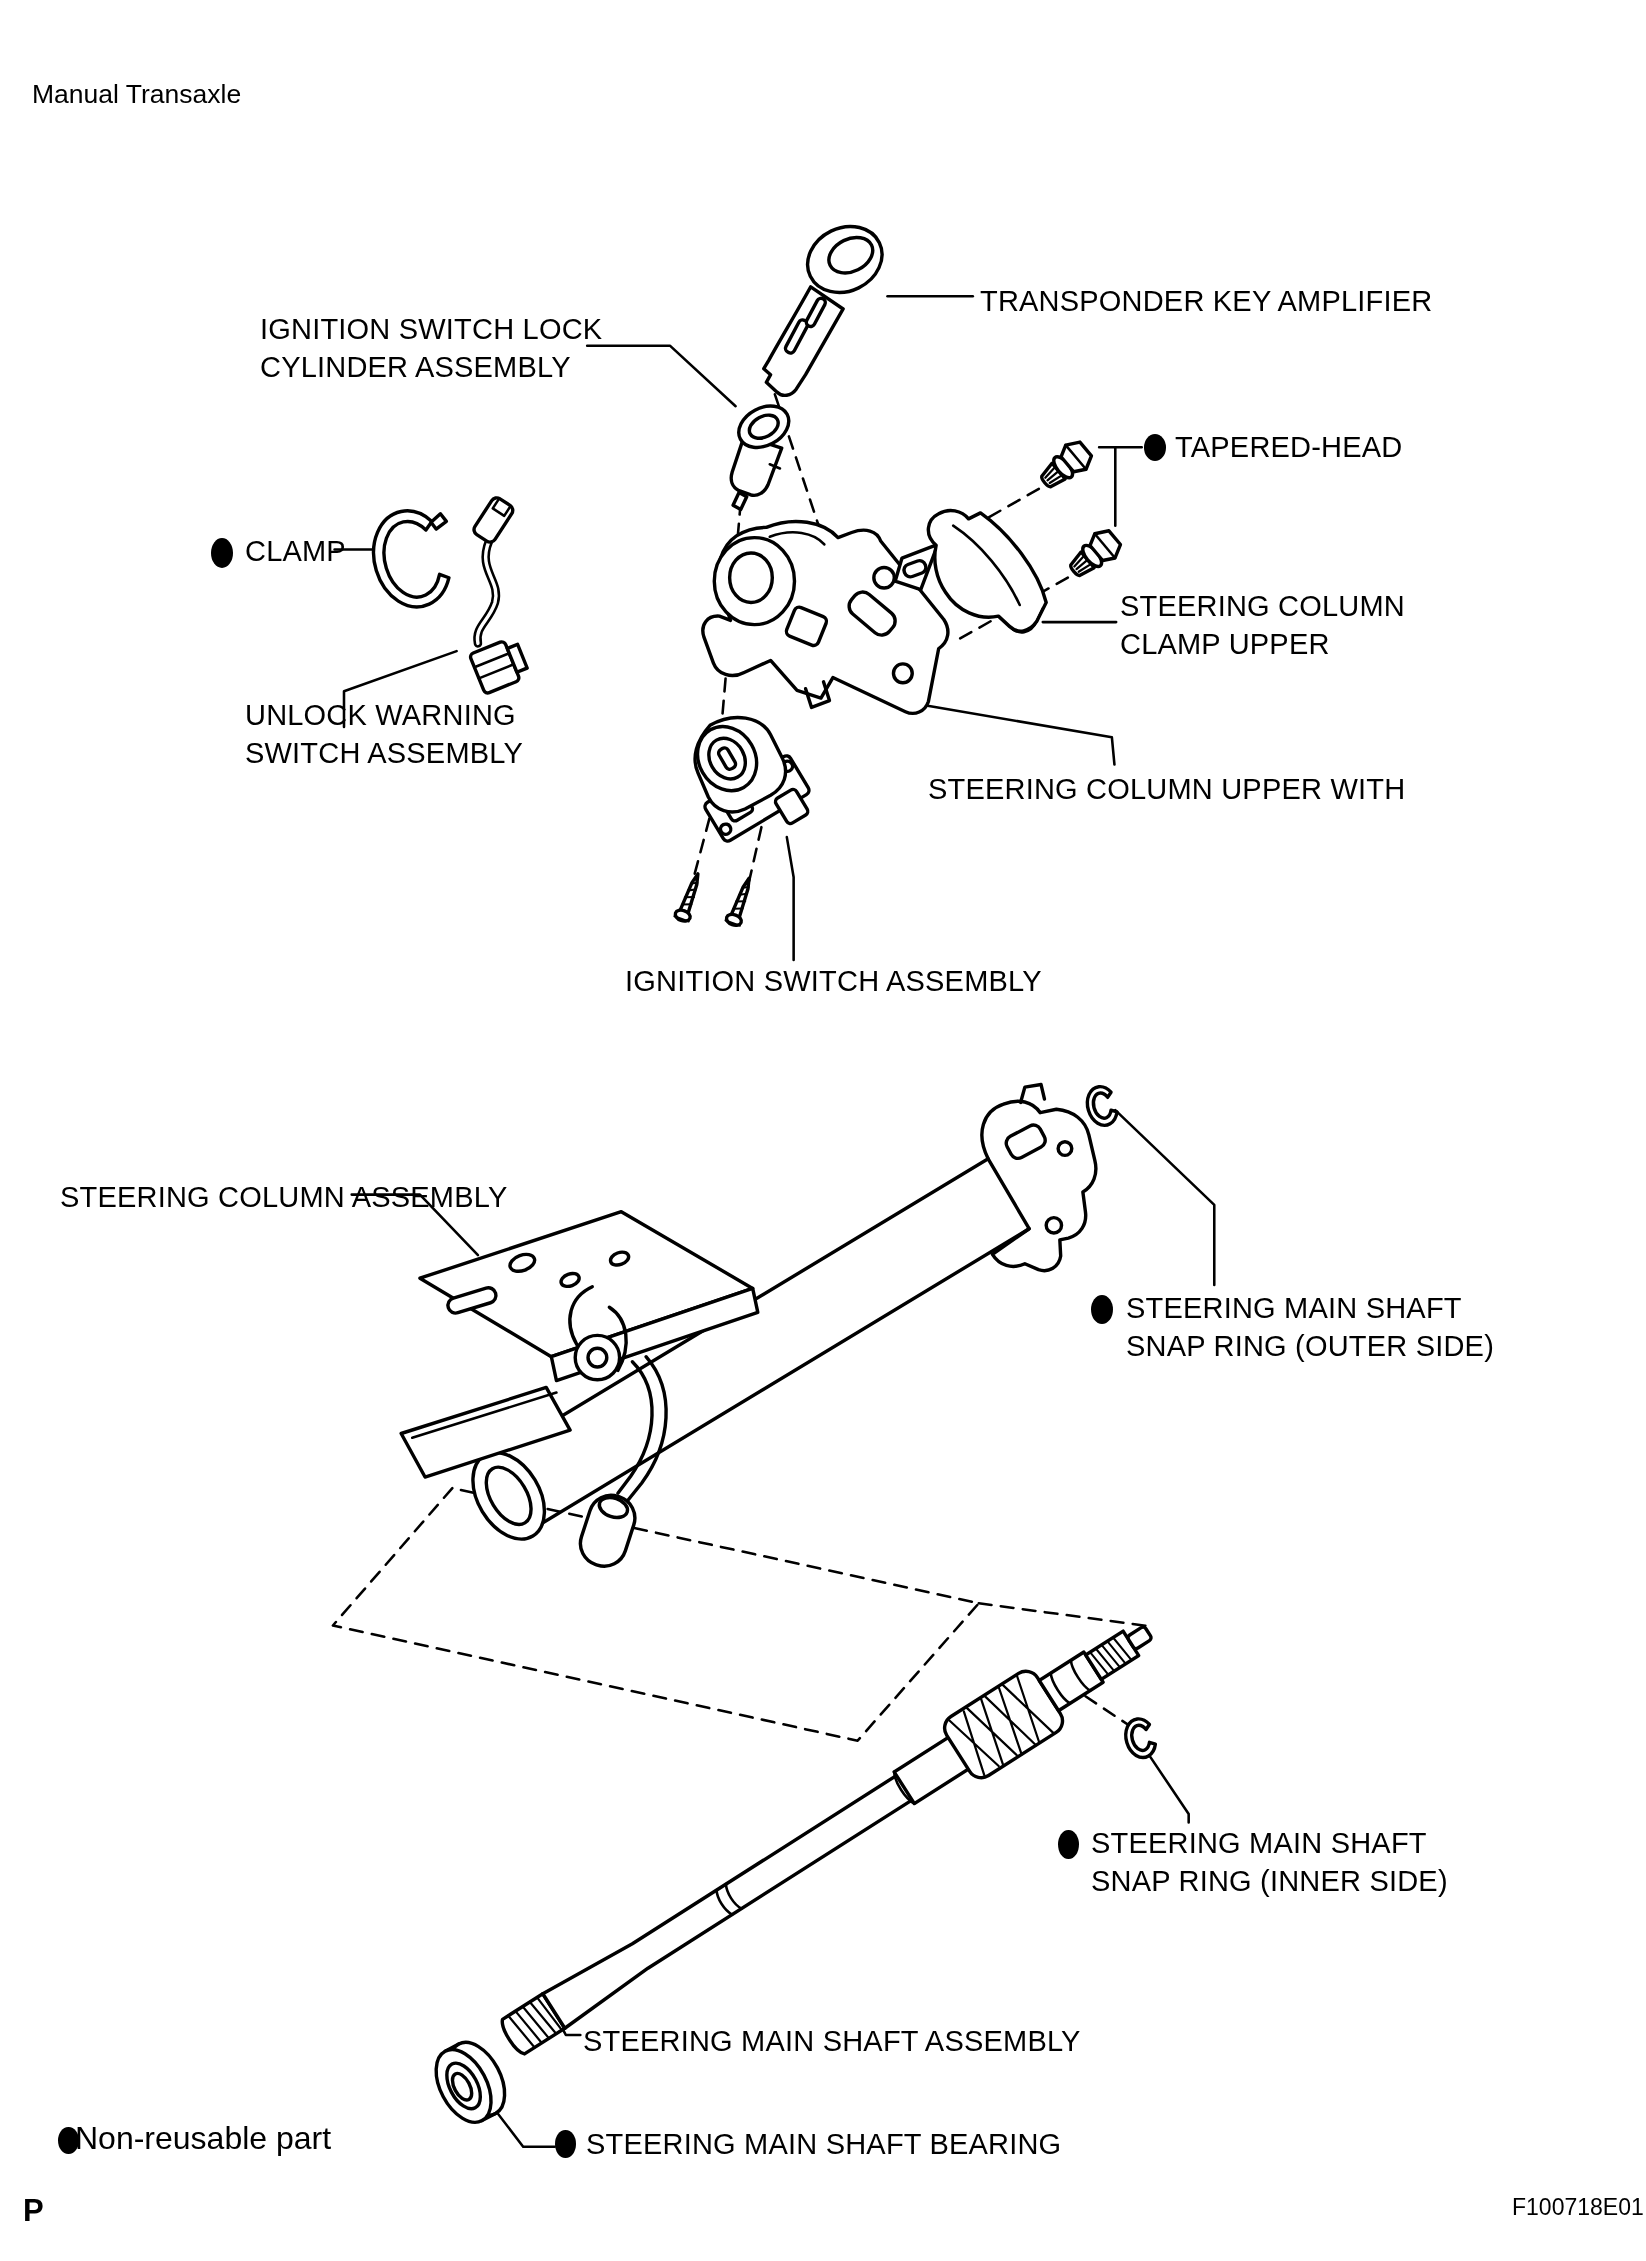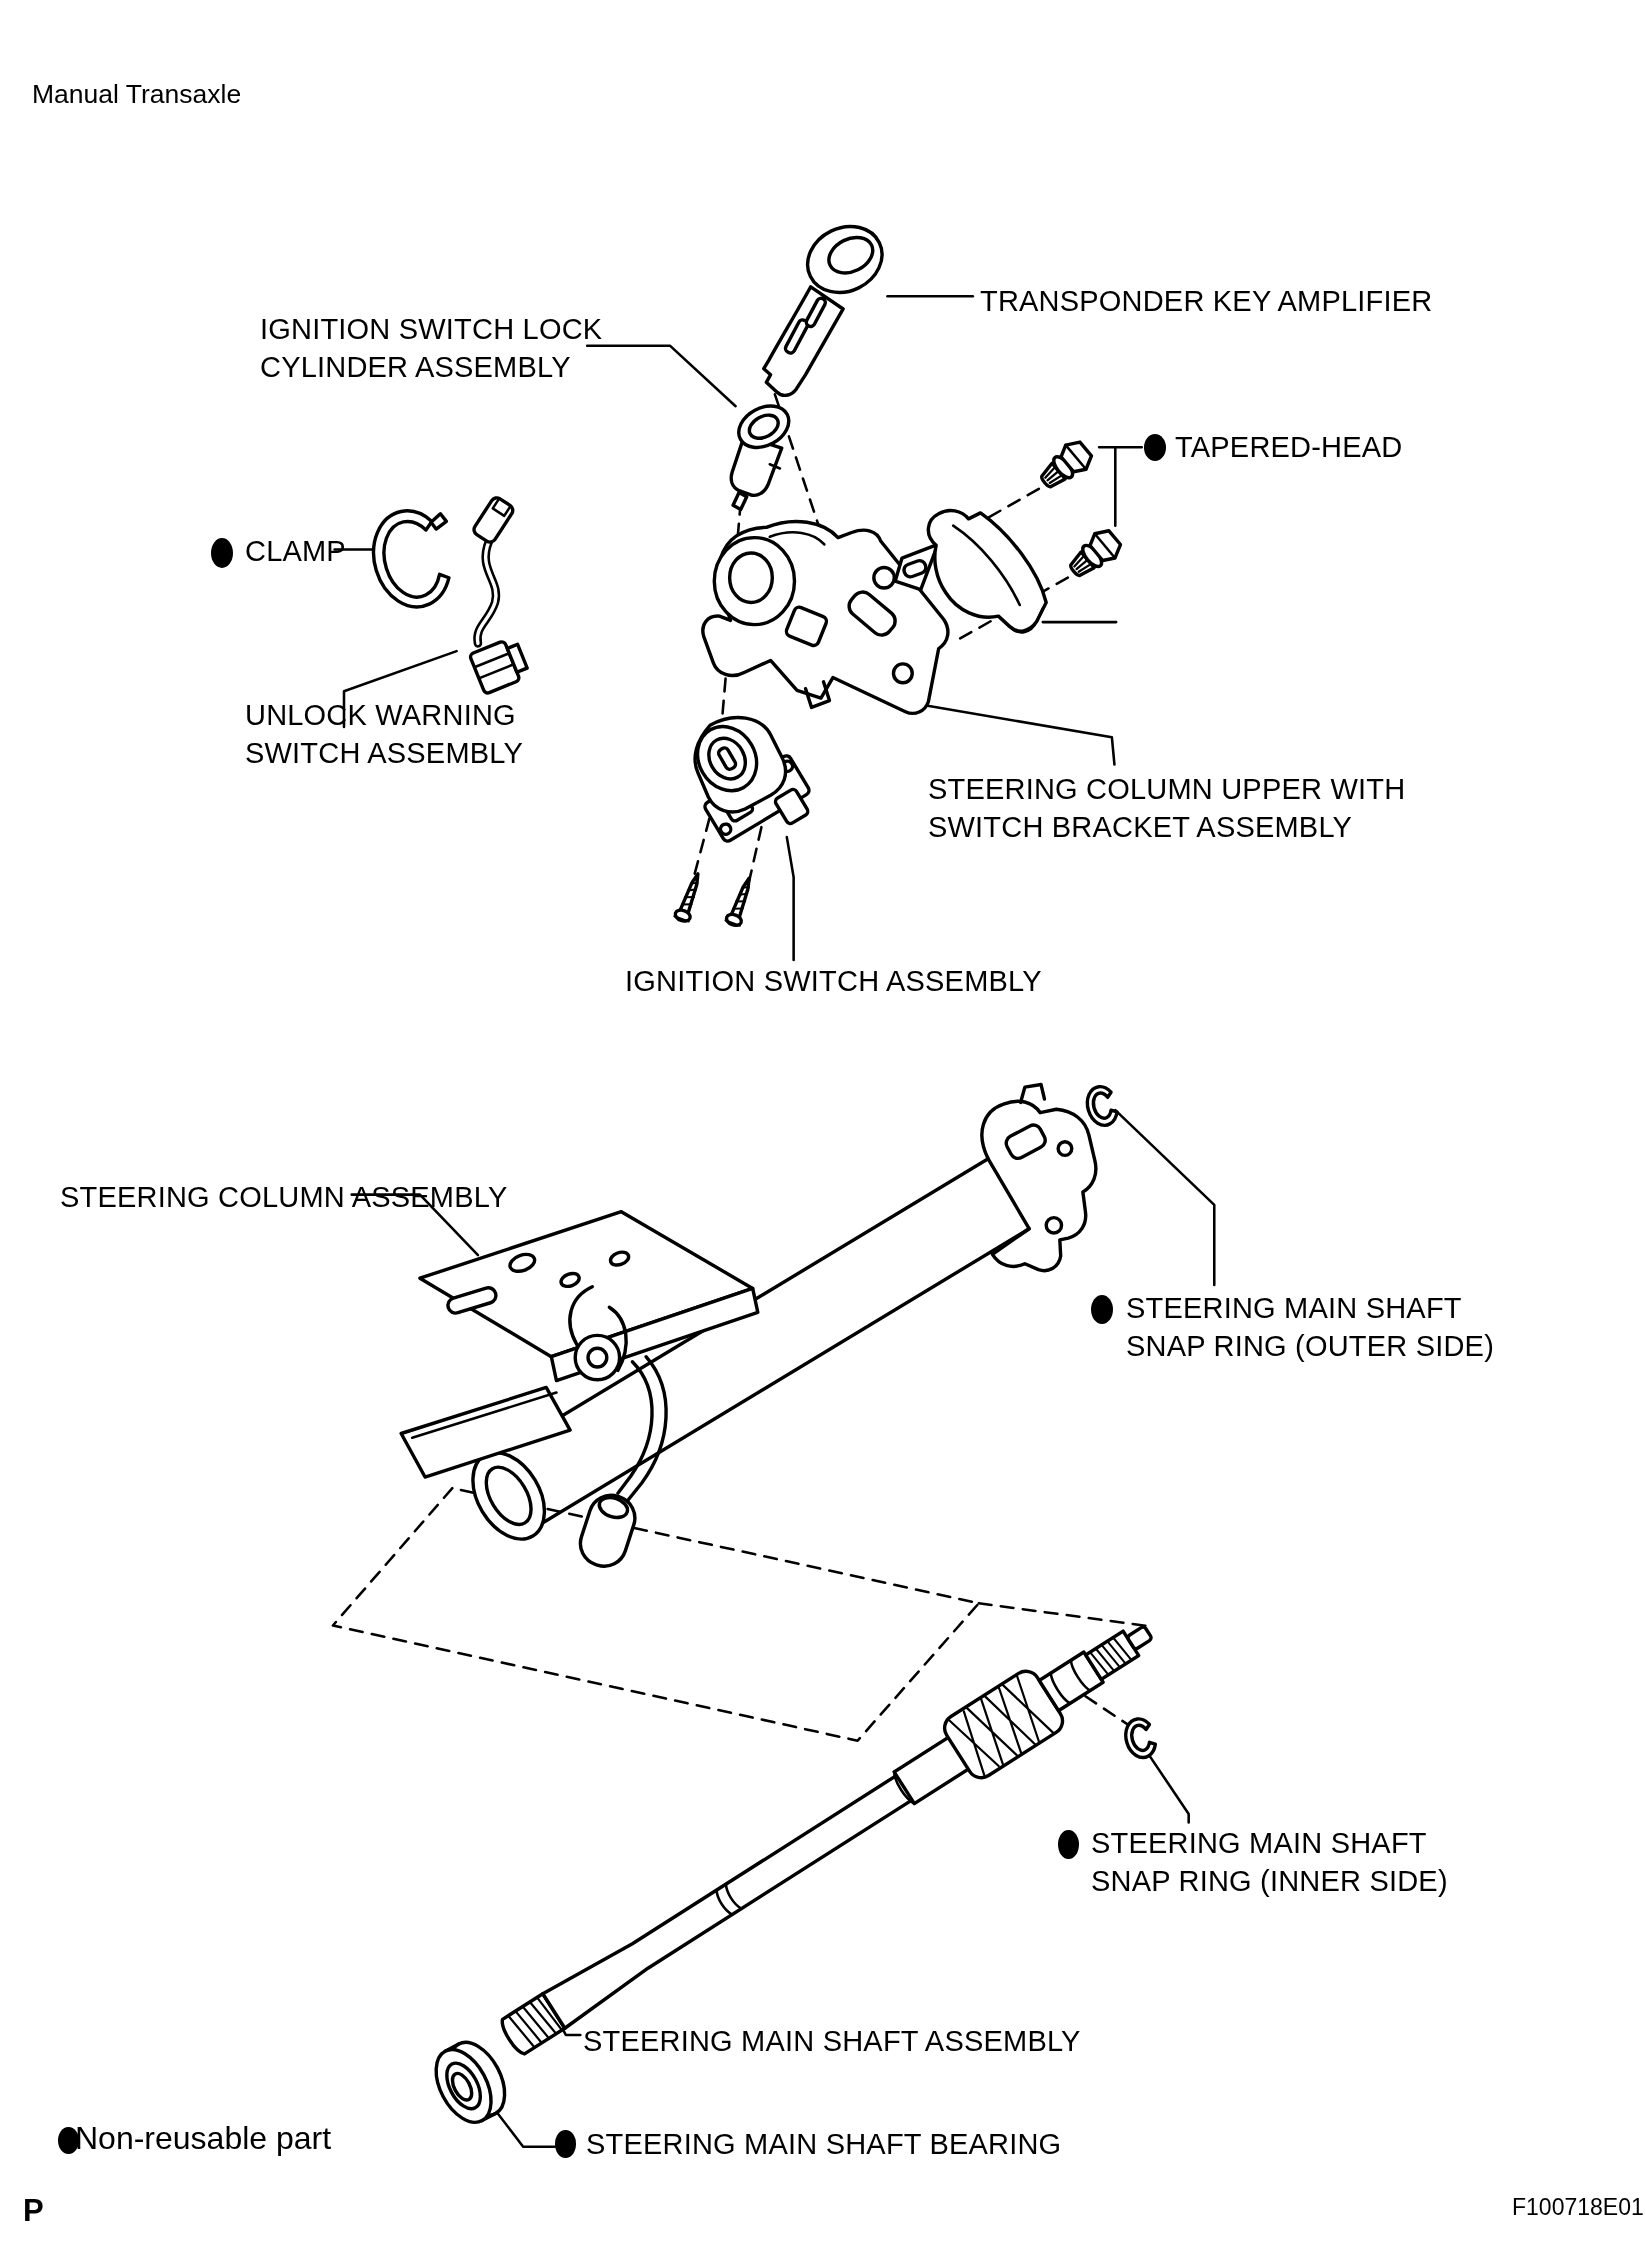--- a/index.html
+++ b/index.html
@@ -248,6 +248,10 @@
   <span class="bullet" style="left:211px;top:514px;width:22px;height:30px"></span>
   <div class="lbl" style="left:245px;top:508px">CLAMP</div>
 
+  <div class="lbl" style="left:1120px;top:563px">
+    <div>STEERING COLUMN</div>
+    <div>CLAMP UPPER</div>
+  </div>
 
   <div class="lbl" style="left:245px;top:672px">
     <div>UNLOCK WARNING</div>

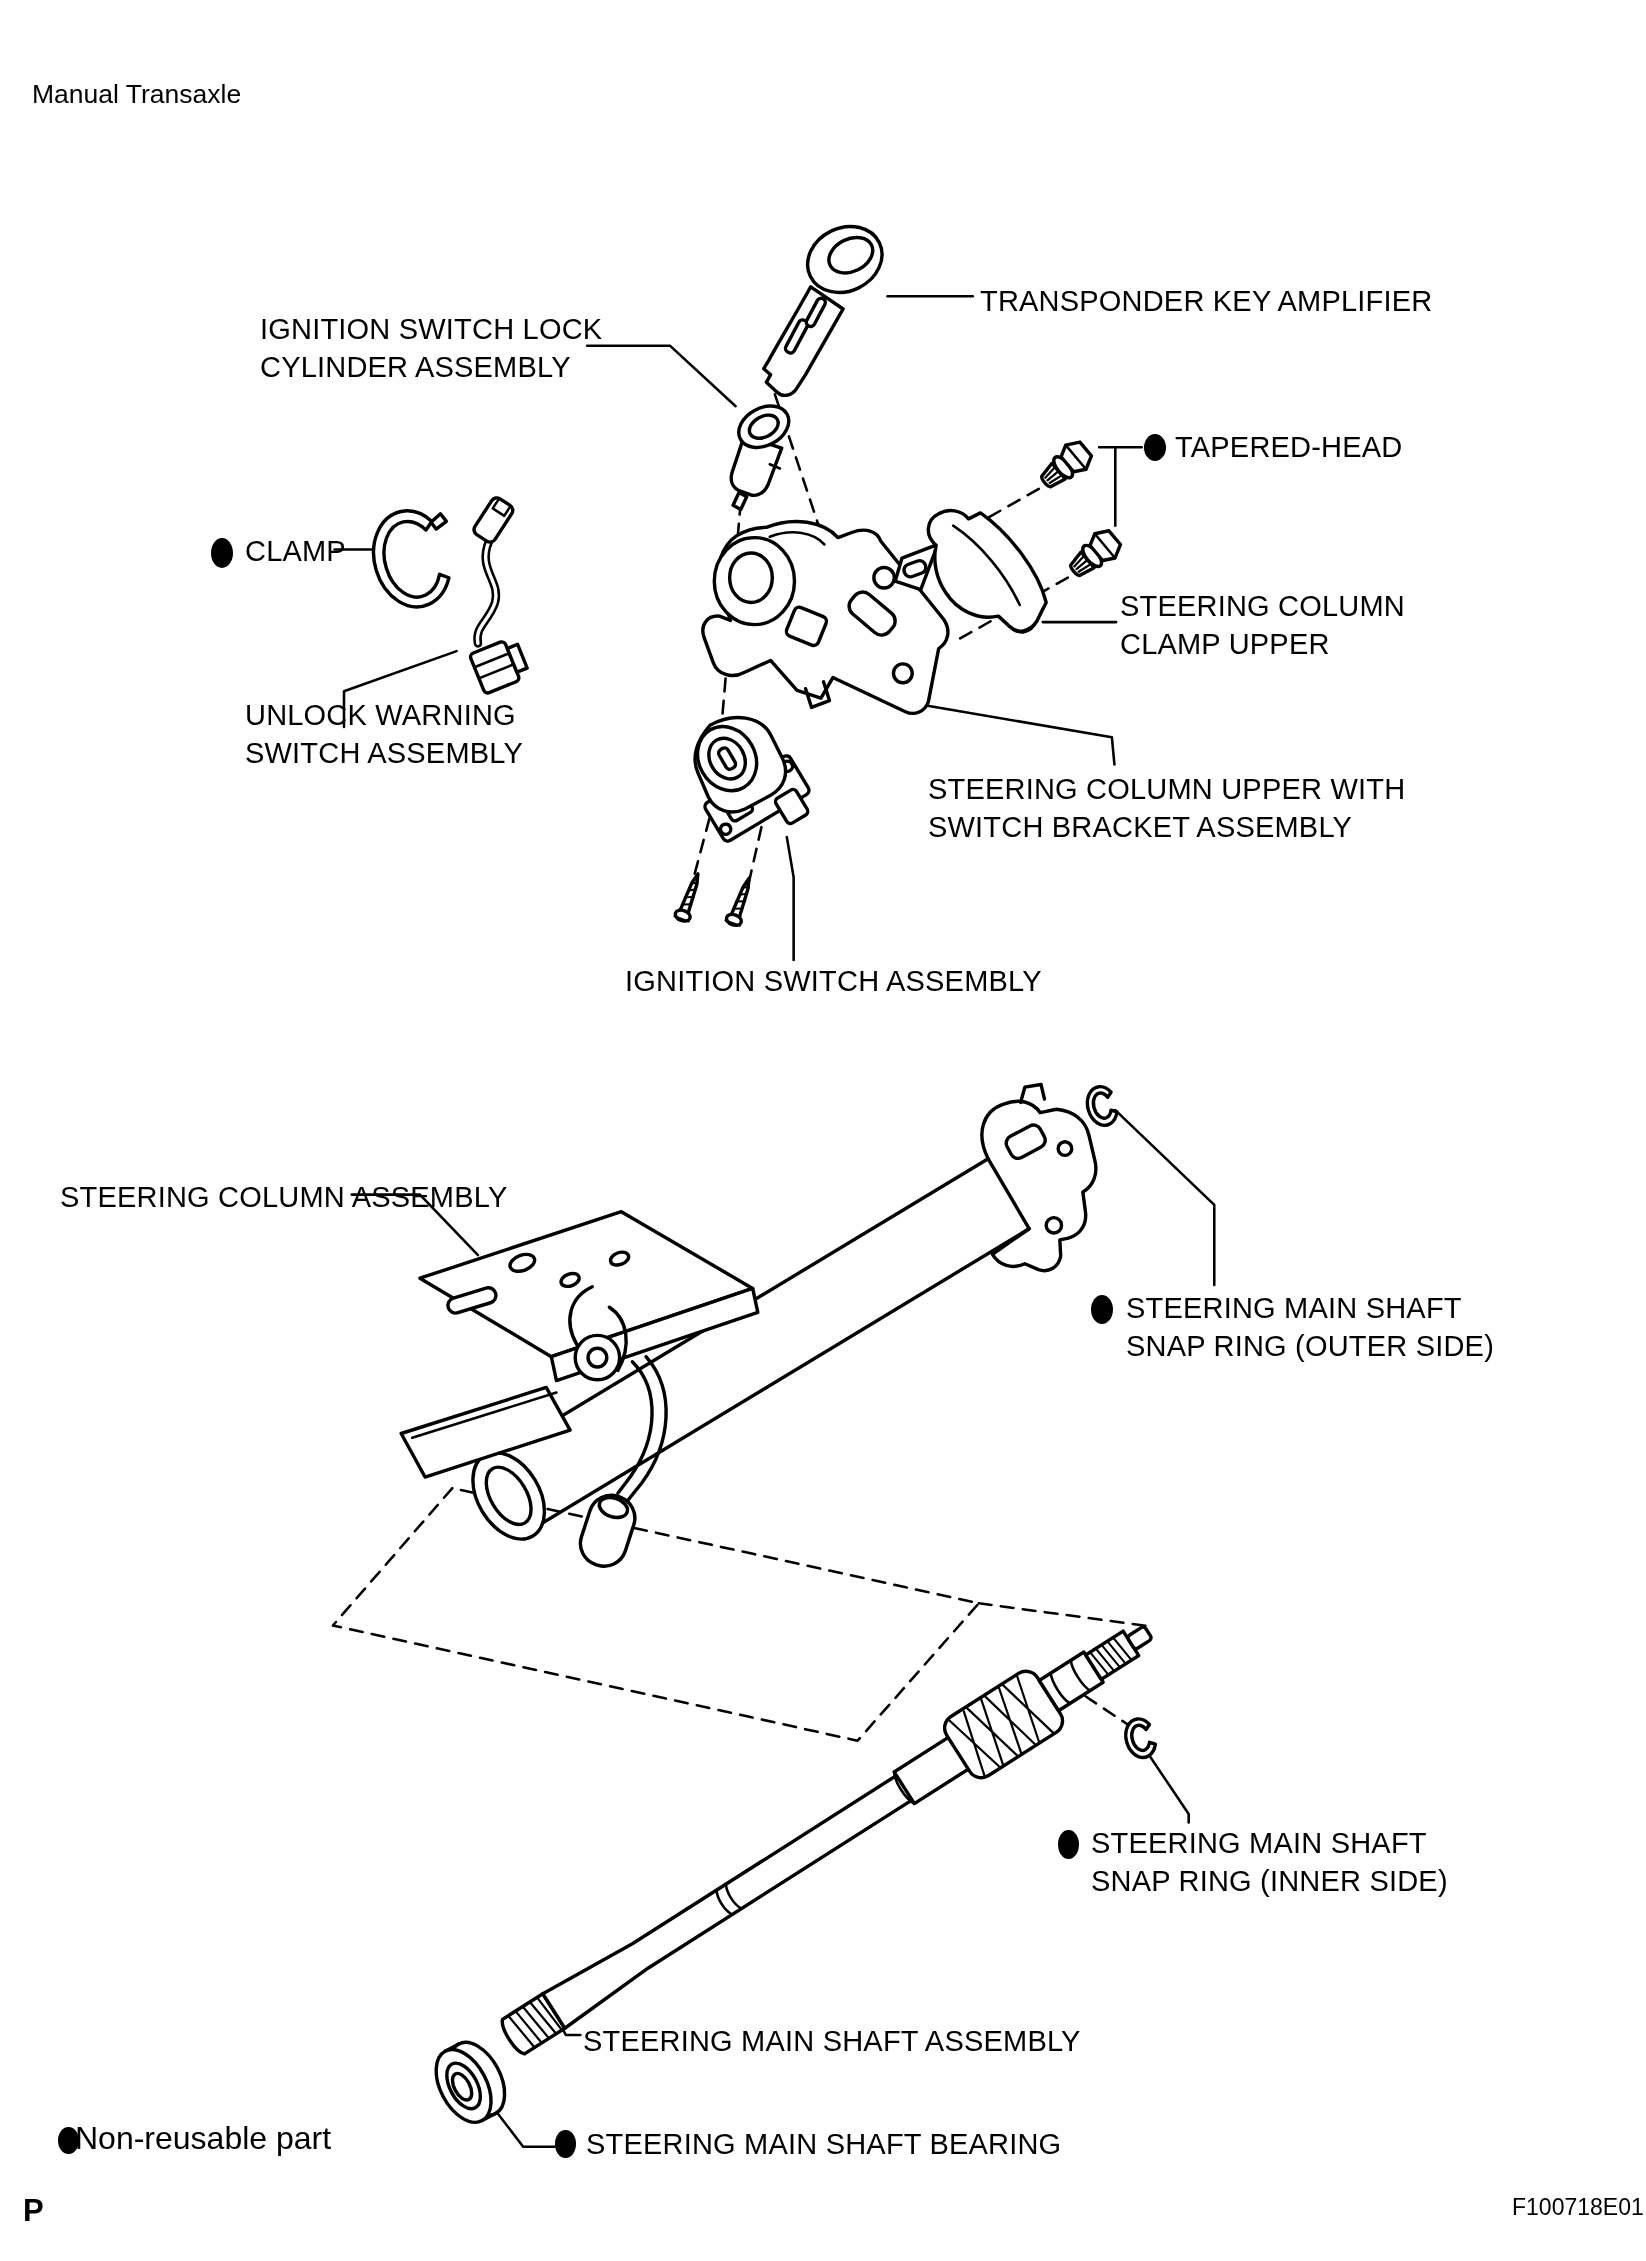--- a/index.html
+++ b/index.html
@@ -260,7 +260,6 @@
 
   <div class="lbl" style="left:928px;top:746px">
     <div>STEERING COLUMN UPPER WITH</div>
-    <div>SWITCH BRACKET ASSEMBLY</div>
   </div>
 
   <div class="lbl" style="left:60px;top:1154px">STEERING COLUMN ASSEMBLY</div>

